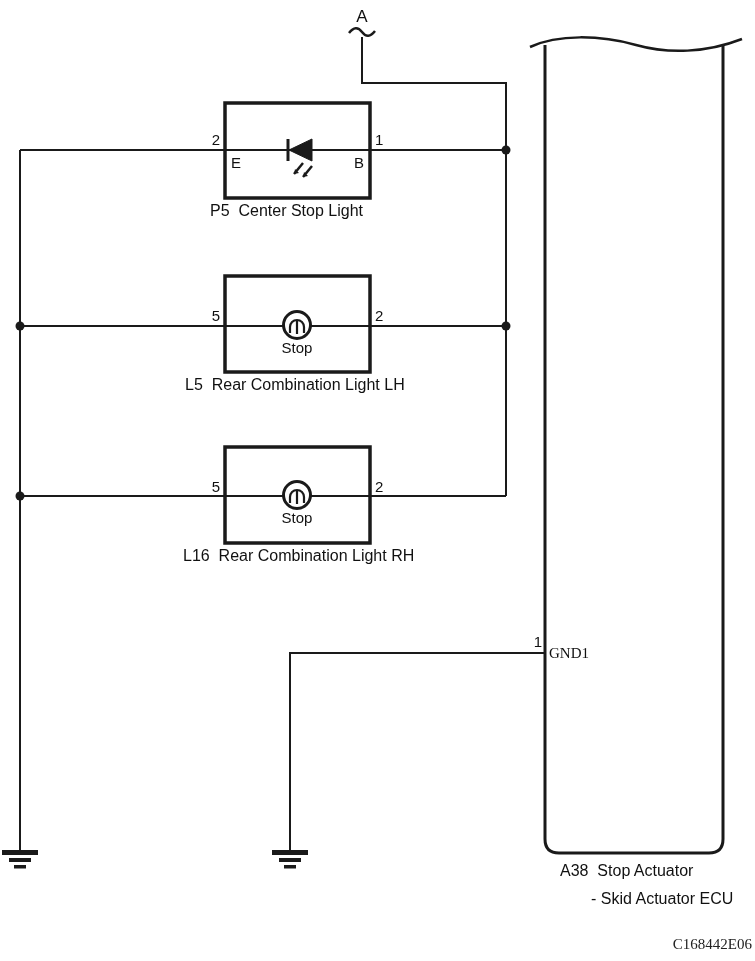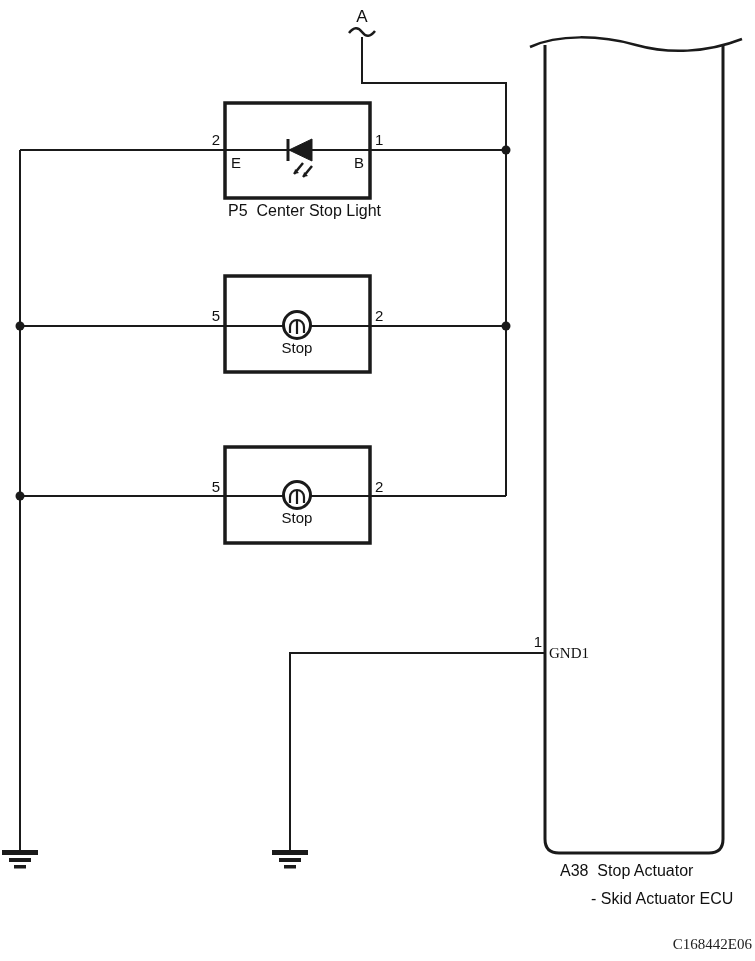--- a/index.html
+++ b/index.html
@@ -125,7 +125,7 @@
   <span class="lbl pin" style="left:375px; top:132px;">1</span>
   <span class="lbl" style="left:231px; top:155px;">E</span>
   <span class="lbl right" style="left:364px; top:155px;">B</span>
-  <span class="lbl caption" style="left:210px; top:203px;margin-left:18px;">P5  Center Stop Light</span>
+  <span class="lbl caption" style="left:210px; top:203px;">P5  Center Stop Light</span>
 
   <span class="lbl pin right" style="left:220px; top:308px;">5</span>
   <span class="lbl pin" style="left:375px; top:308px;">2</span>

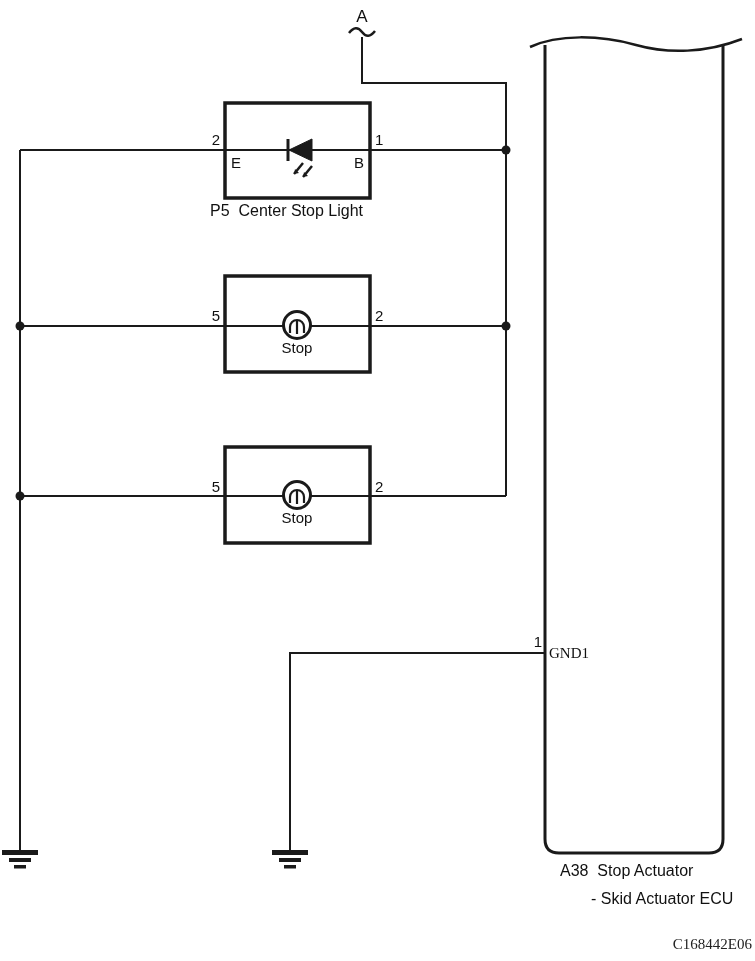--- a/index.html
+++ b/index.html
@@ -130,6 +130,7 @@
   <span class="lbl pin right" style="left:220px; top:308px;">5</span>
   <span class="lbl pin" style="left:375px; top:308px;">2</span>
   <span class="lbl center" style="left:297px; top:340px;">Stop</span>
+  <span class="lbl caption" style="left:185px; top:377px;">L5  Rear Combination Light LH</span>
 
   <span class="lbl pin right" style="left:220px; top:479px;">5</span>
   <span class="lbl pin" style="left:375px; top:479px;">2</span>

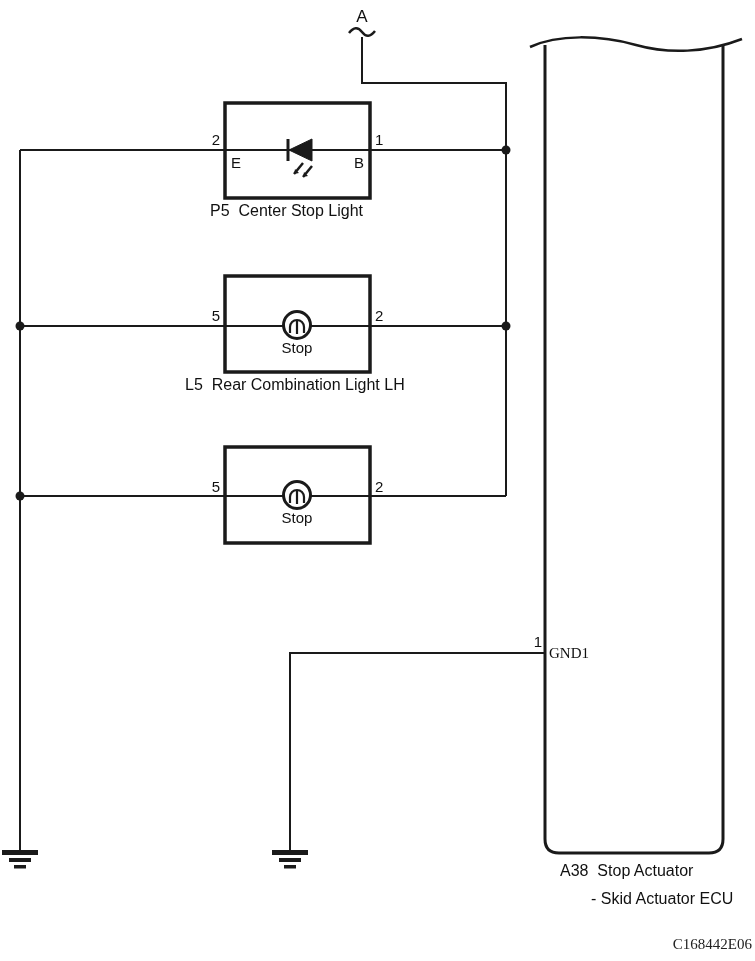--- a/index.html
+++ b/index.html
@@ -135,6 +135,7 @@
   <span class="lbl pin right" style="left:220px; top:479px;">5</span>
   <span class="lbl pin" style="left:375px; top:479px;">2</span>
   <span class="lbl center" style="left:297px; top:510px;">Stop</span>
+  <span class="lbl caption" style="left:183px; top:548px;">L16  Rear Combination Light RH</span>
 
   <span class="lbl pin right" style="left:542px; top:634px;">1</span>
   <span class="lbl" style="left:549px; top:646px;font-family:Liberation Serif, serif;">GND1</span>

